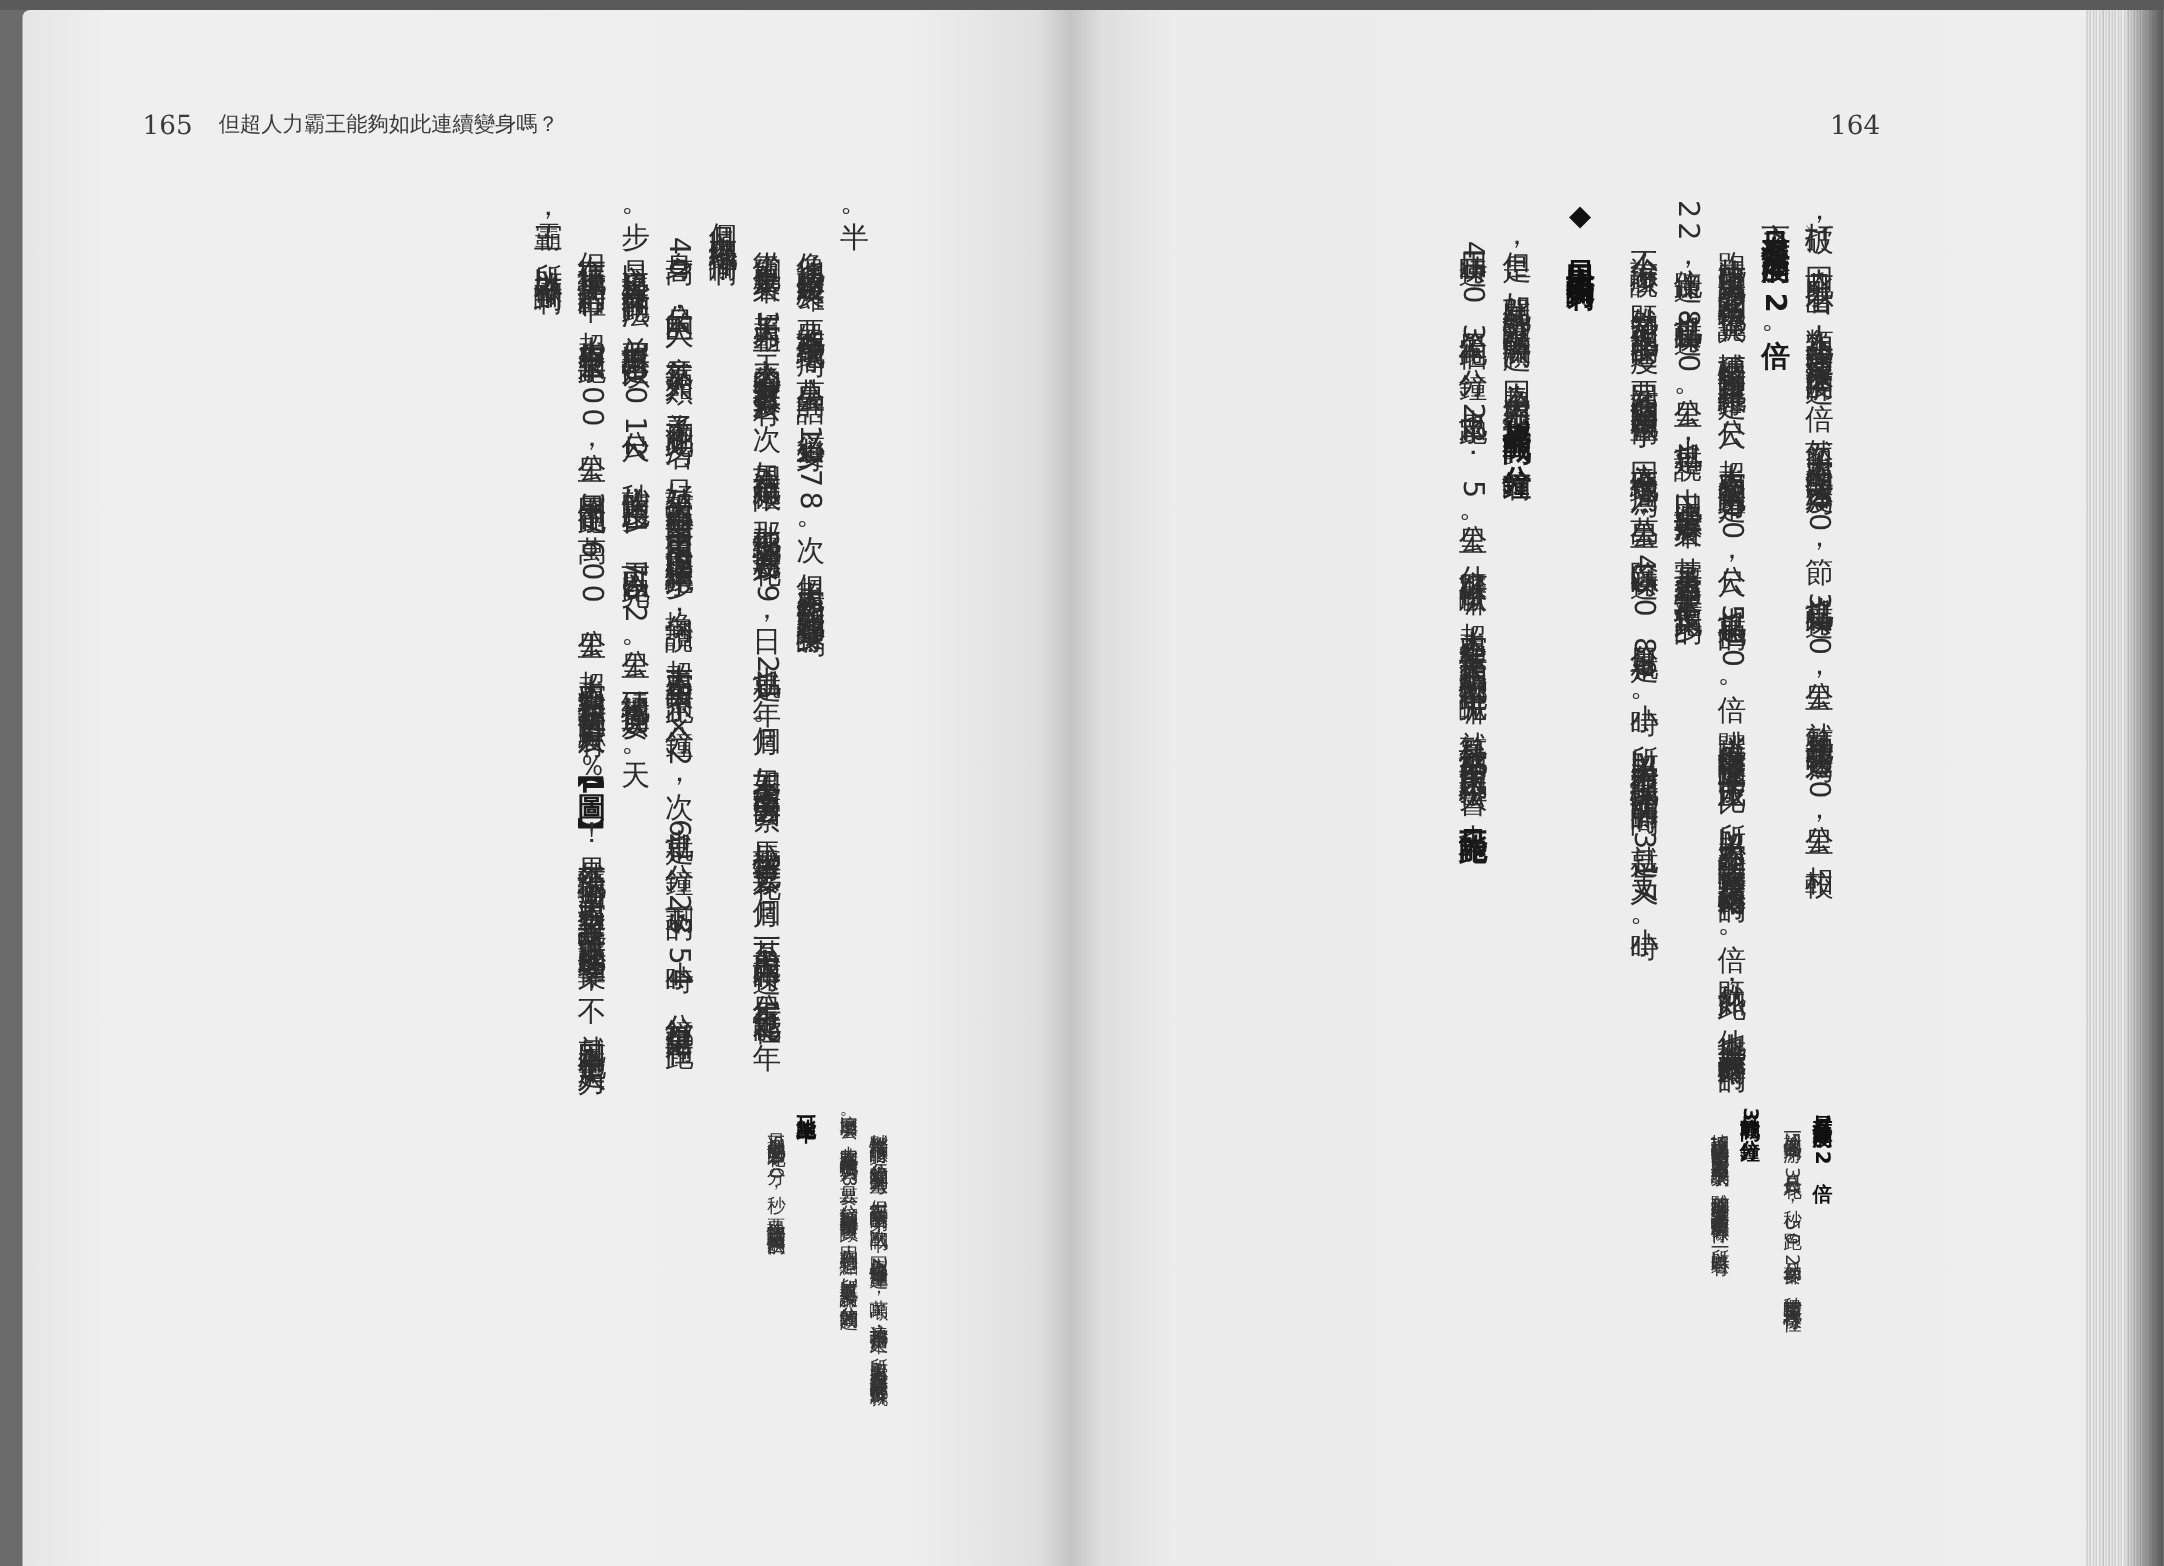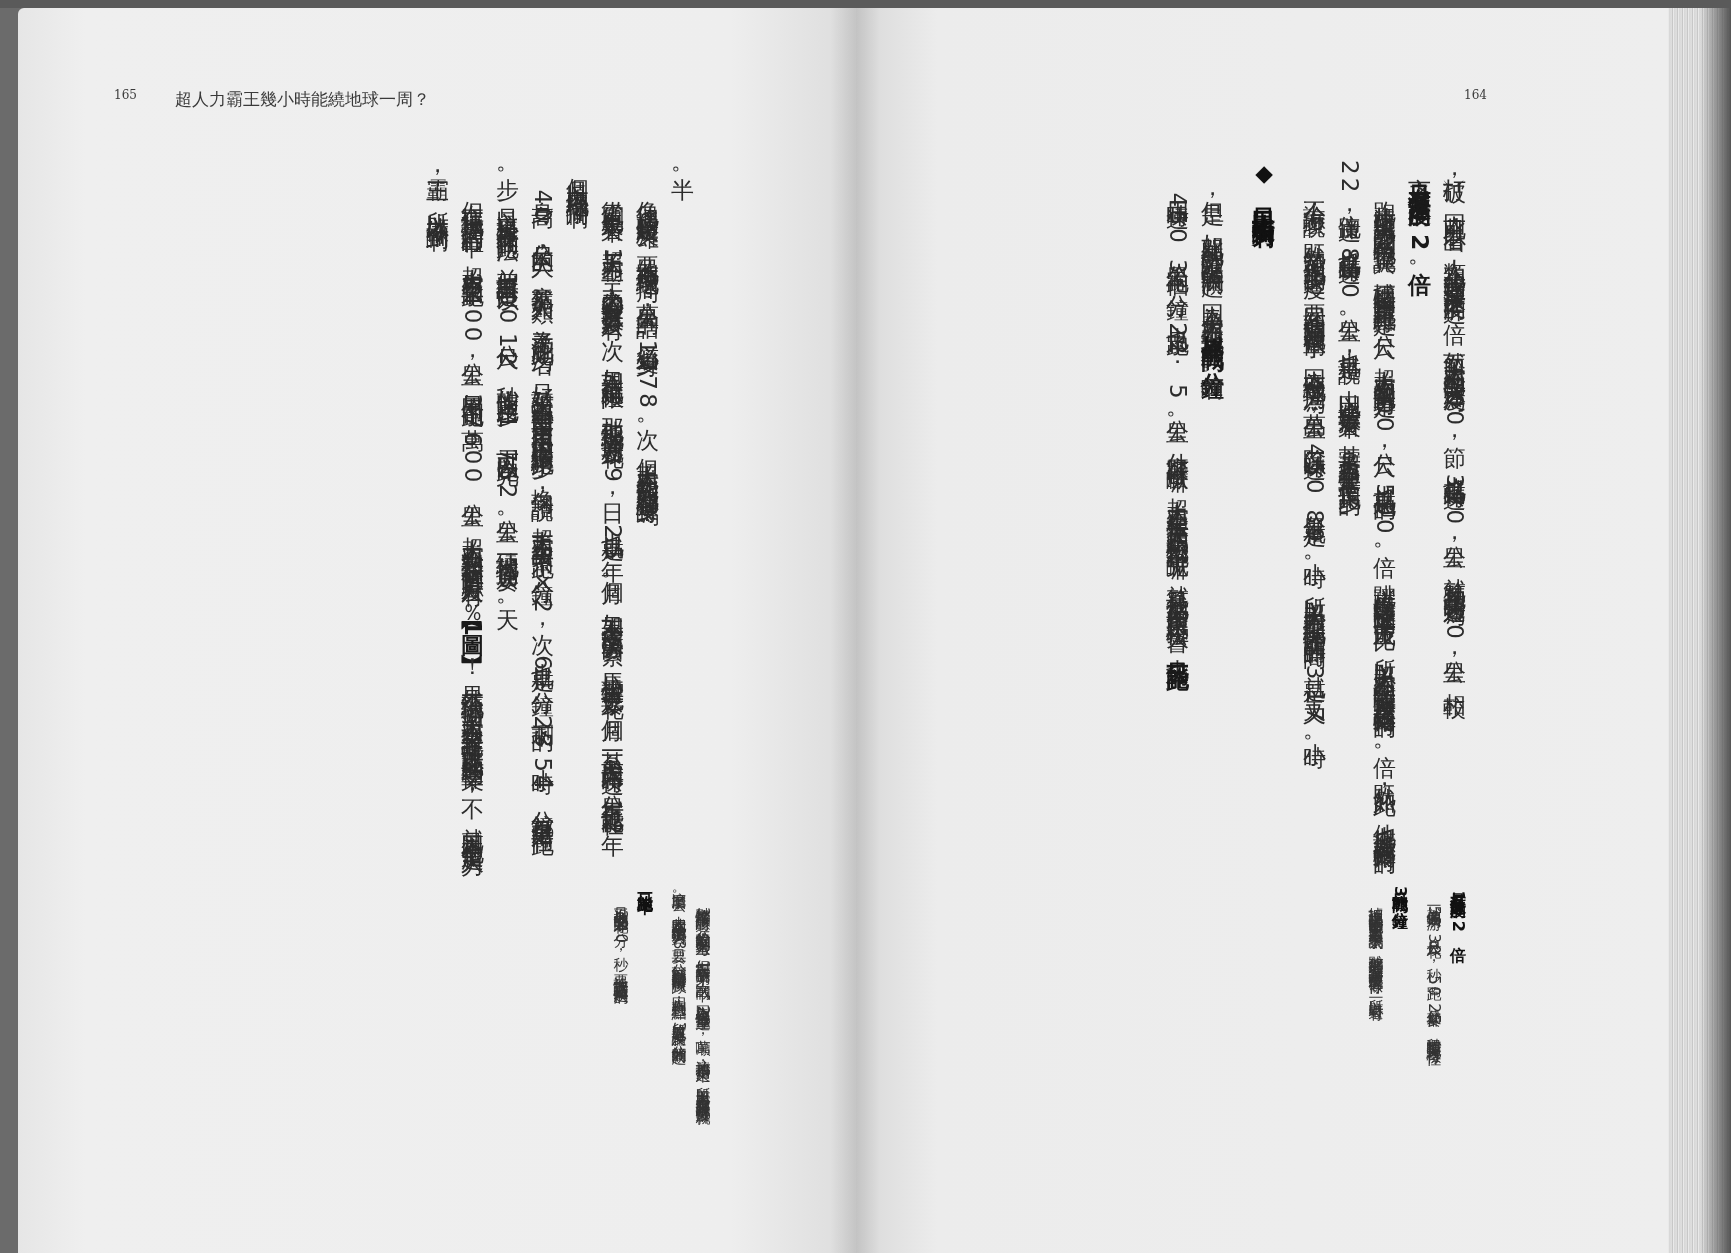--- a/index.html
+++ b/index.html
@@ -31,7 +31,7 @@
     font-family:"DejaVu Serif","Liberation Serif",serif;
     white-space:nowrap;
   }
-  .pagenum { position:absolute; top:88px; font-size:12px; color:#3a3a3a; }
+  .pagenum { position:absolute; top:88px; font-size:21px; color:#3a3a3a; }
 
   .text-block {
     position:absolute;

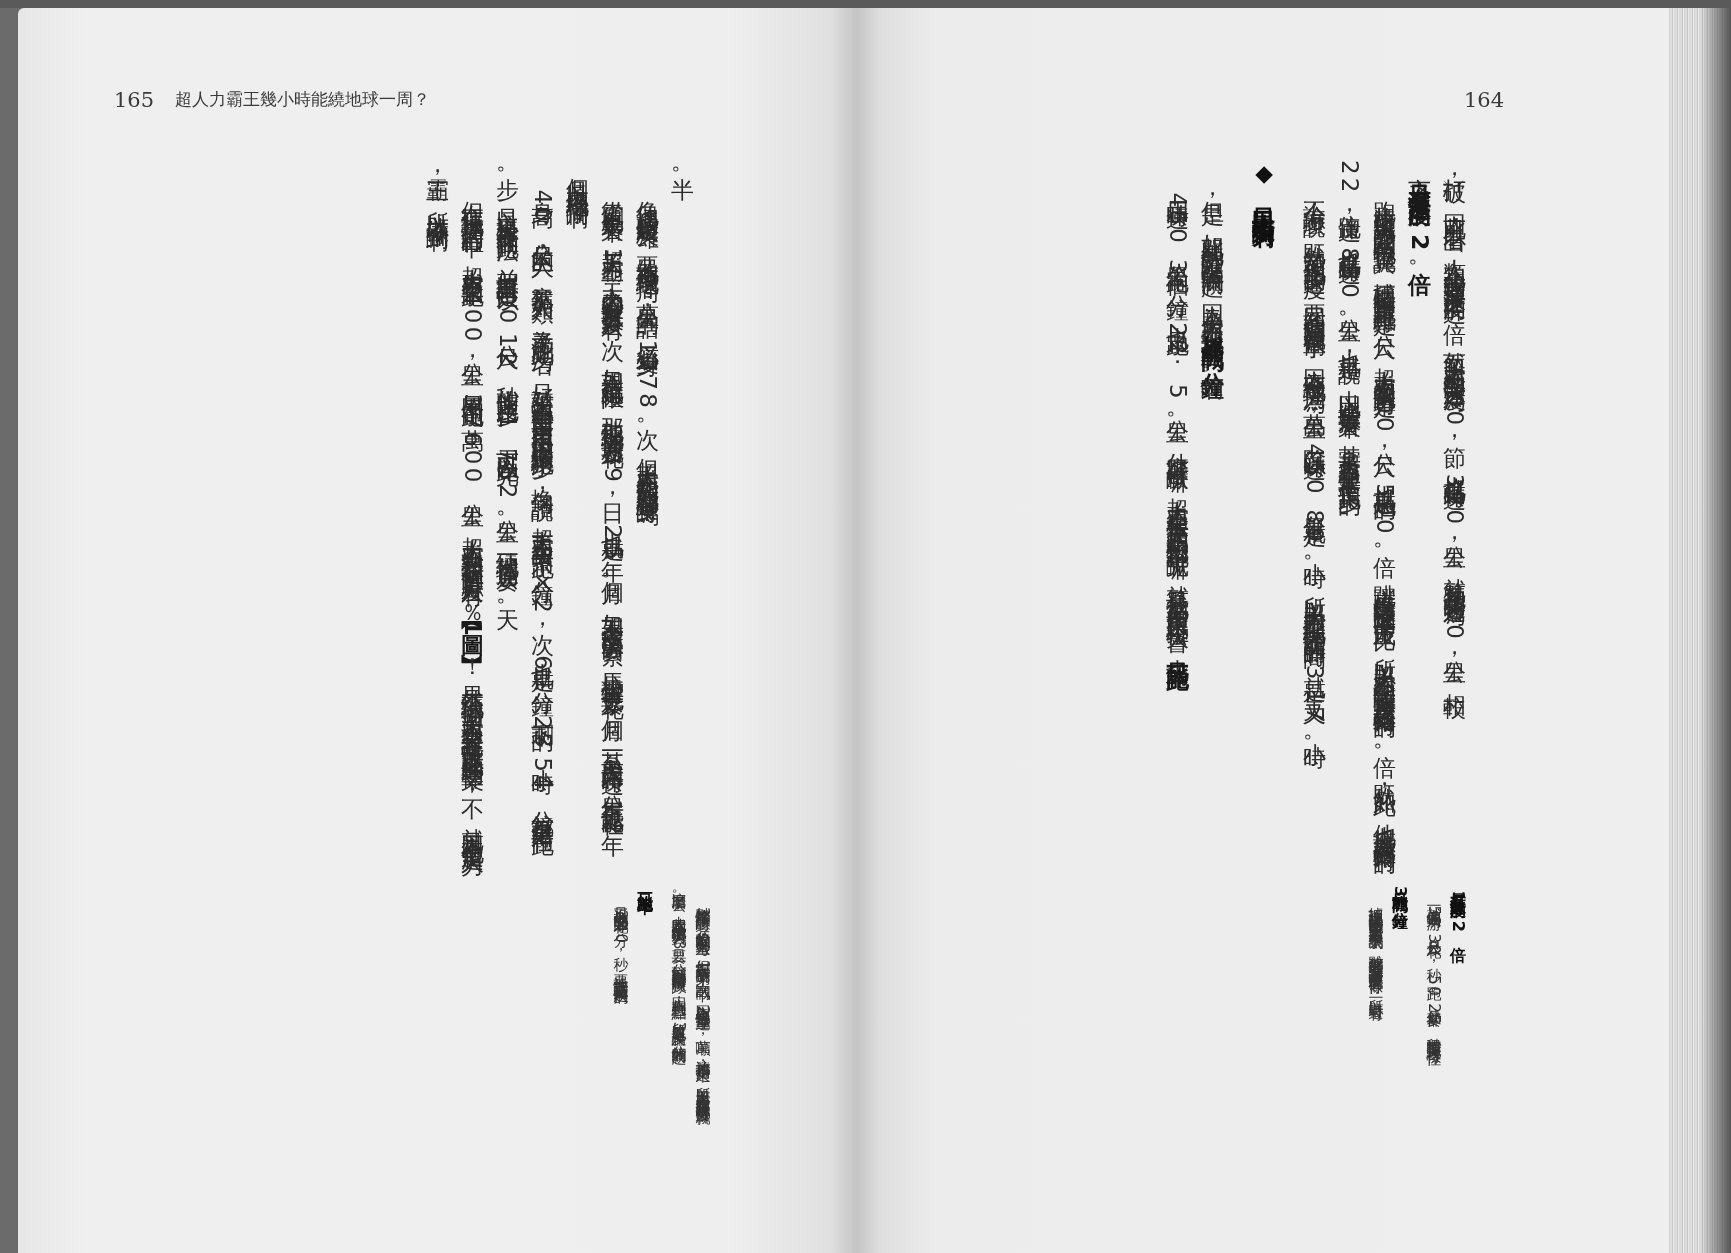--- a/index.html
+++ b/index.html
@@ -67,7 +67,7 @@
 </div>
 
 <div class="pagenum" style="left:114px;">165</div>
-<div class="running-head" style="left:175px;">超人力霸王幾小時能繞地球一周？</div>
+<div class="running-head" style="left:175px;">但超人力霸王能夠如此連續變身嗎？</div>
 
 <div class="pagenum" style="left:1464px;">164</div>
 

